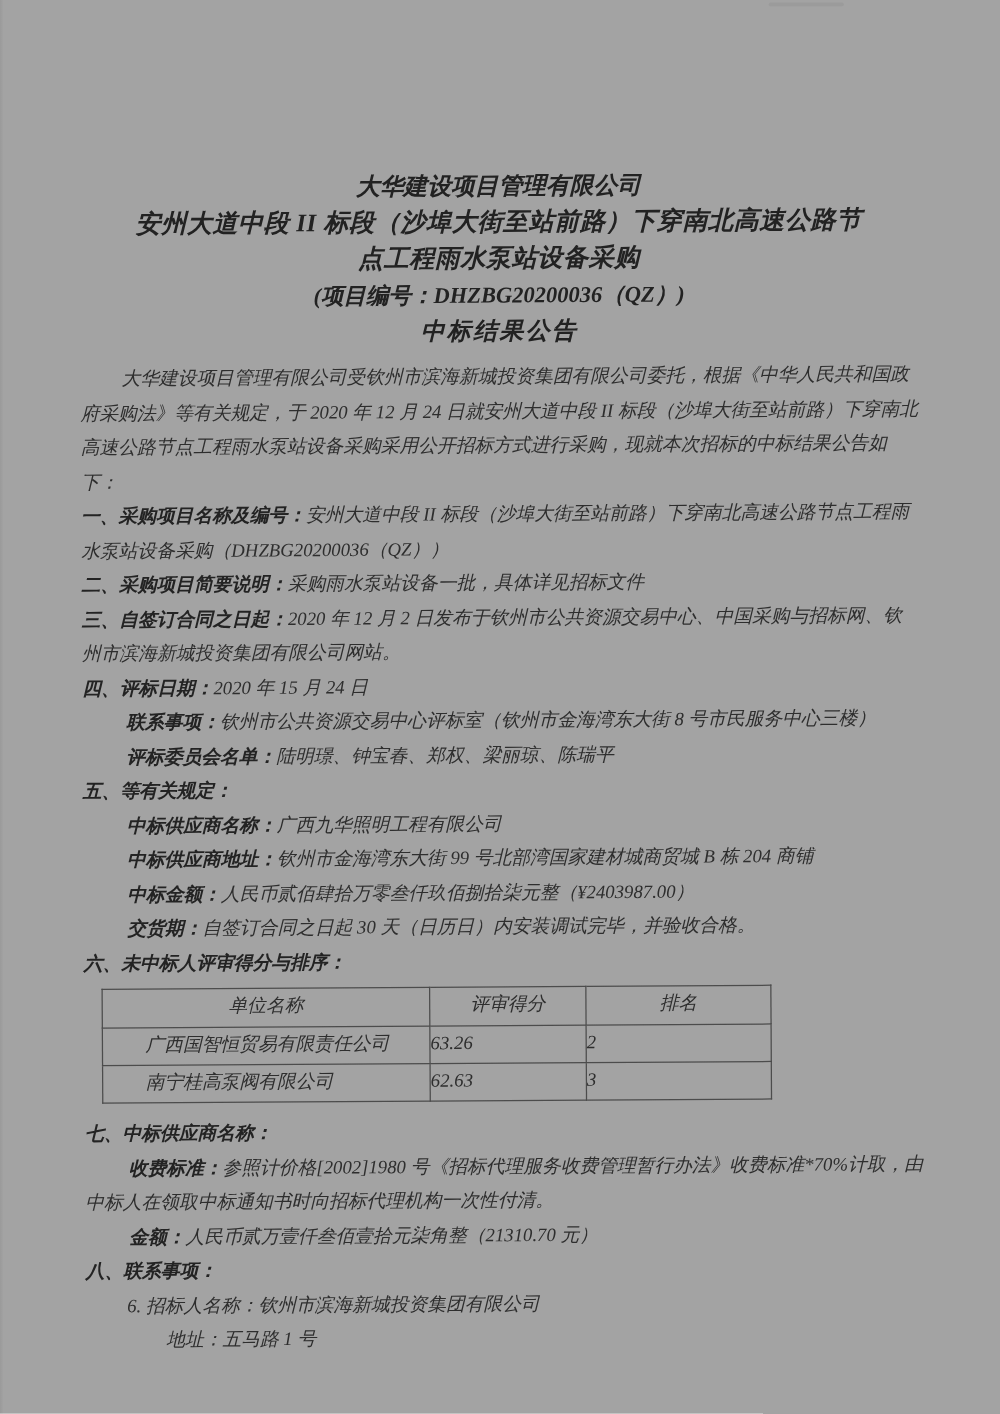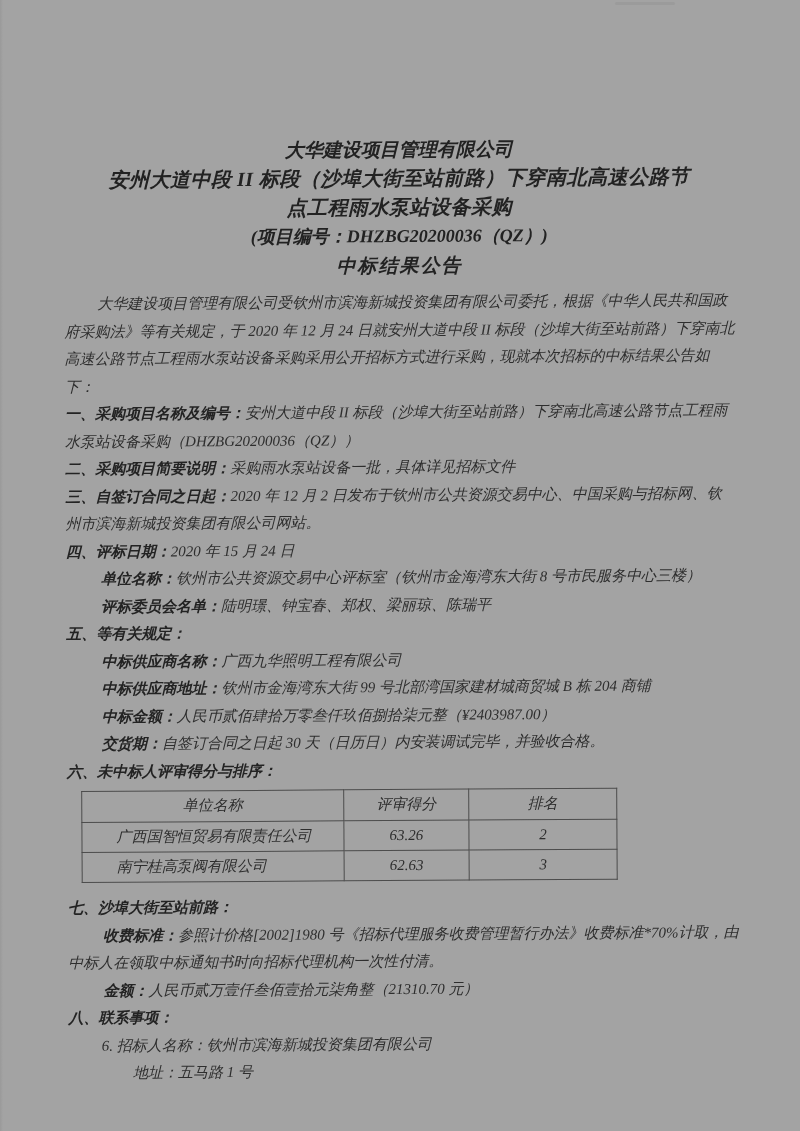--- a/index.html
+++ b/index.html
@@ -97,7 +97,7 @@
     <p><b class="lbl">三、自签订合同之日起：</b><span>2020 年 12 月 2 日发布于钦州市公共资源交易中心、中国采购与招标网、钦州市滨海新城投资集团有限公司网站。</span></p>
 
     <p><b class="lbl">四、评标日期：</b><span>2020 年 15 月 24 日</span></p>
-    <p class="sub"><b class="lbl">单位名称：</b><span>钦州市公共资源交易中心评标室（钦州市金海湾东大街 8 号市民服务中心三楼）</span></p>
+    <p class="sub"><b class="lbl">联系事项：</b><span>钦州市公共资源交易中心评标室（钦州市金海湾东大街 8 号市民服务中心三楼）</span></p>
     <p class="sub"><b class="lbl">评标委员会名单：</b><span>陆明璟、钟宝春、郑权、梁丽琼、陈瑞平</span></p>
 
     <p><b class="lbl">五、等有关规定：</b></p>

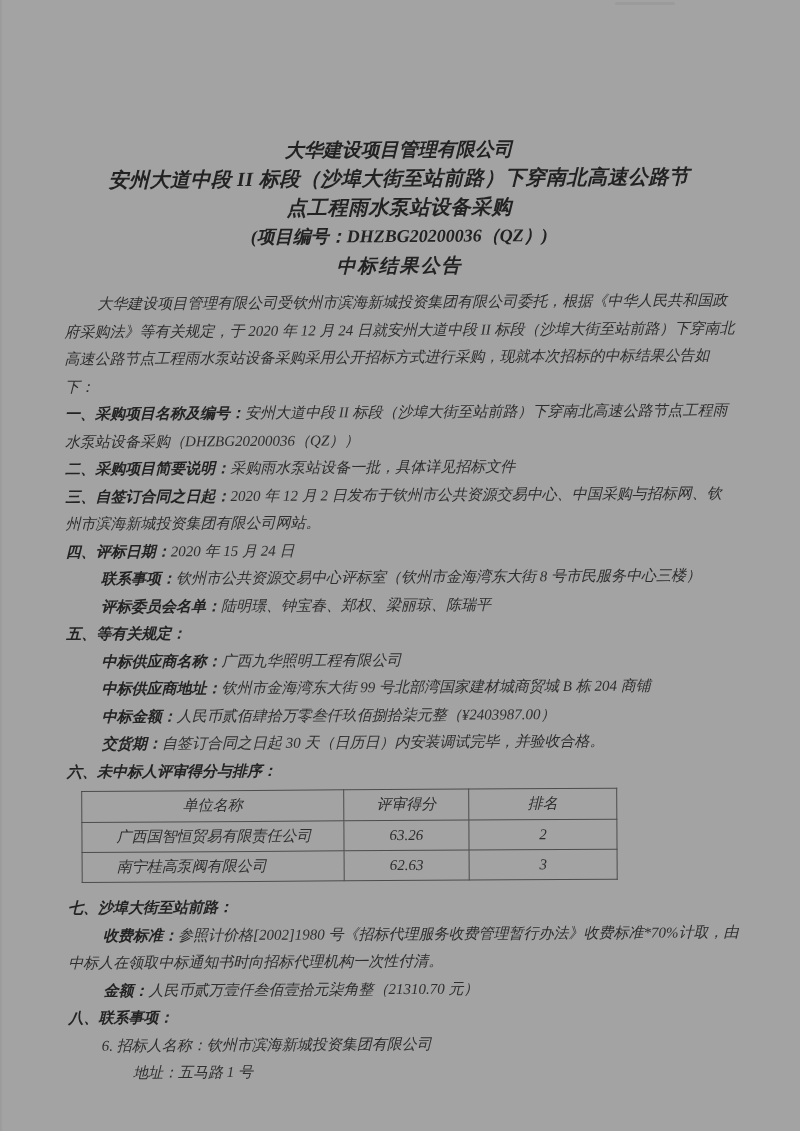--- a/index.html
+++ b/index.html
@@ -68,7 +68,7 @@
     padding: 0;
   }
   table.score-table th { height: 30px; text-align: center; }
-  table.score-table td { height: 29px; text-align: center; }
+  table.score-table td { height: 29px; text-align: left; }
   table.score-table td.name-cell { text-align: left; padding-left: 34px; }
 </style>
 </head>

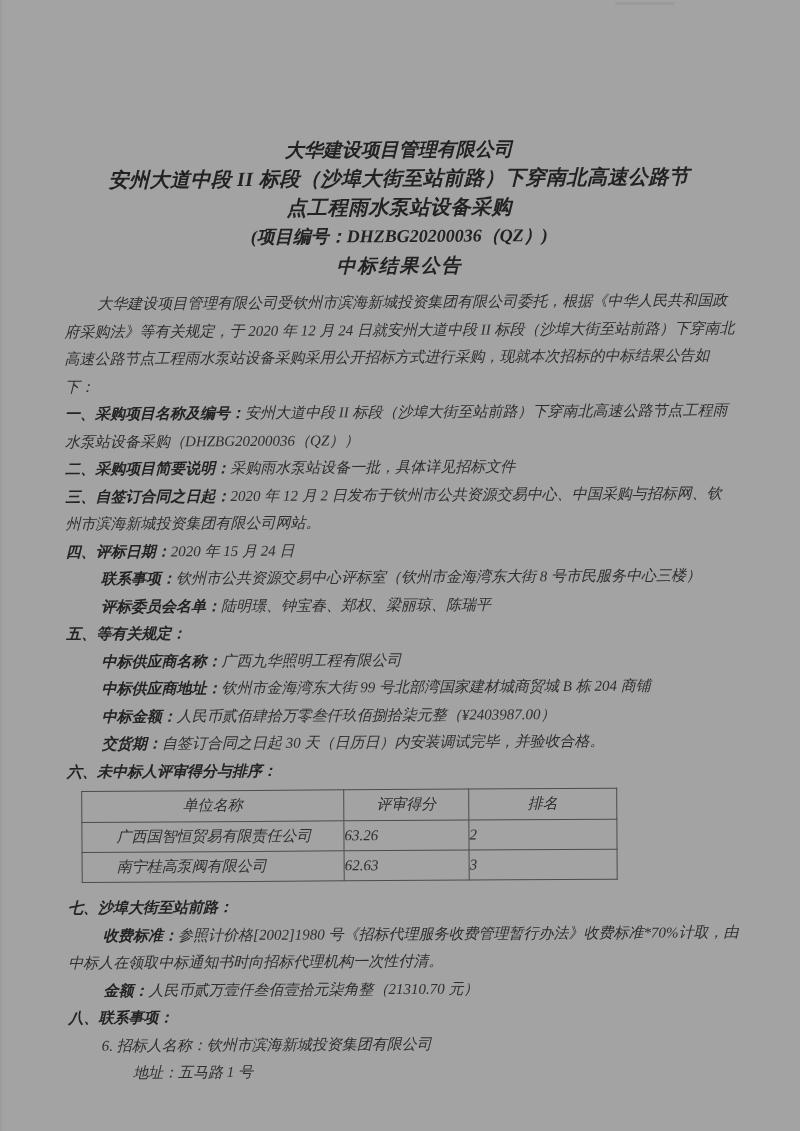--- a/index.html
+++ b/index.html
@@ -135,7 +135,7 @@
       </tbody>
     </table>
 
-    <p><b class="lbl">七、沙埠大街至站前路：</b></p>
+    <p><b class="lbl">七、中标供应商名称：</b></p>
     <p class="hang"><b class="lbl">收费标准：</b><span>参照计价格[2002]1980 号《招标代理服务收费管理暂行办法》收费标准*70%计取，由中标人在领取中标通知书时向招标代理机构一次性付清。</span></p>
     <p class="sub"><b class="lbl">金额：</b><span>人民币贰万壹仟叁佰壹拾元柒角整（21310.70 元）</span></p>
 

